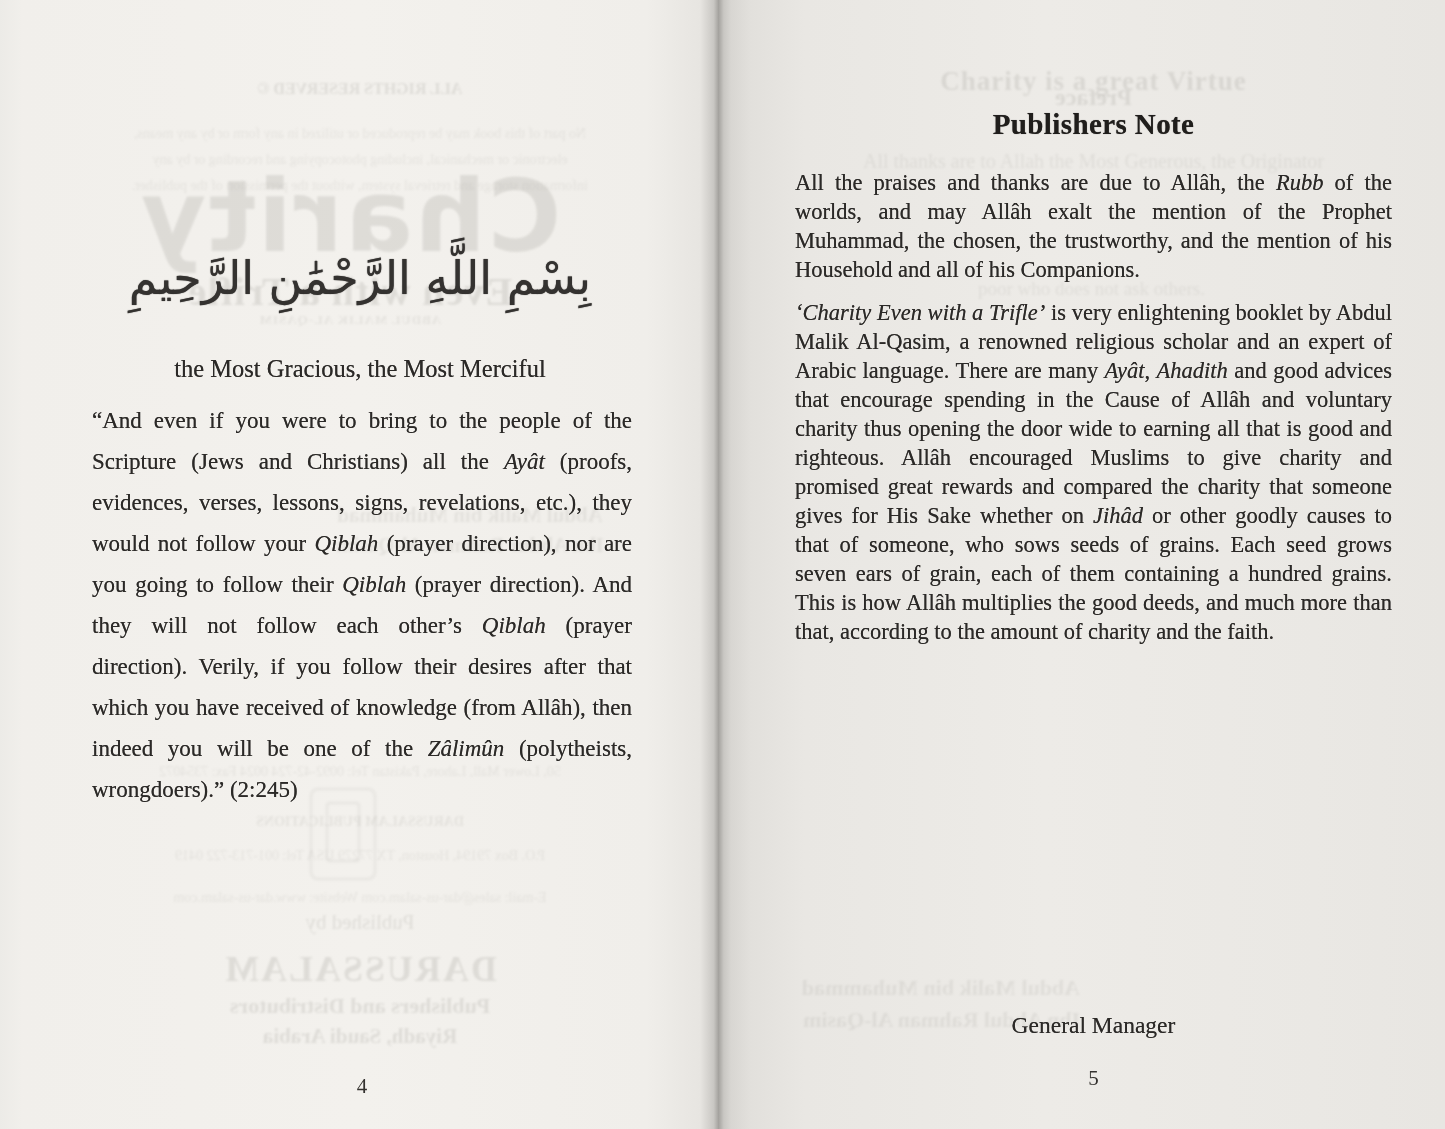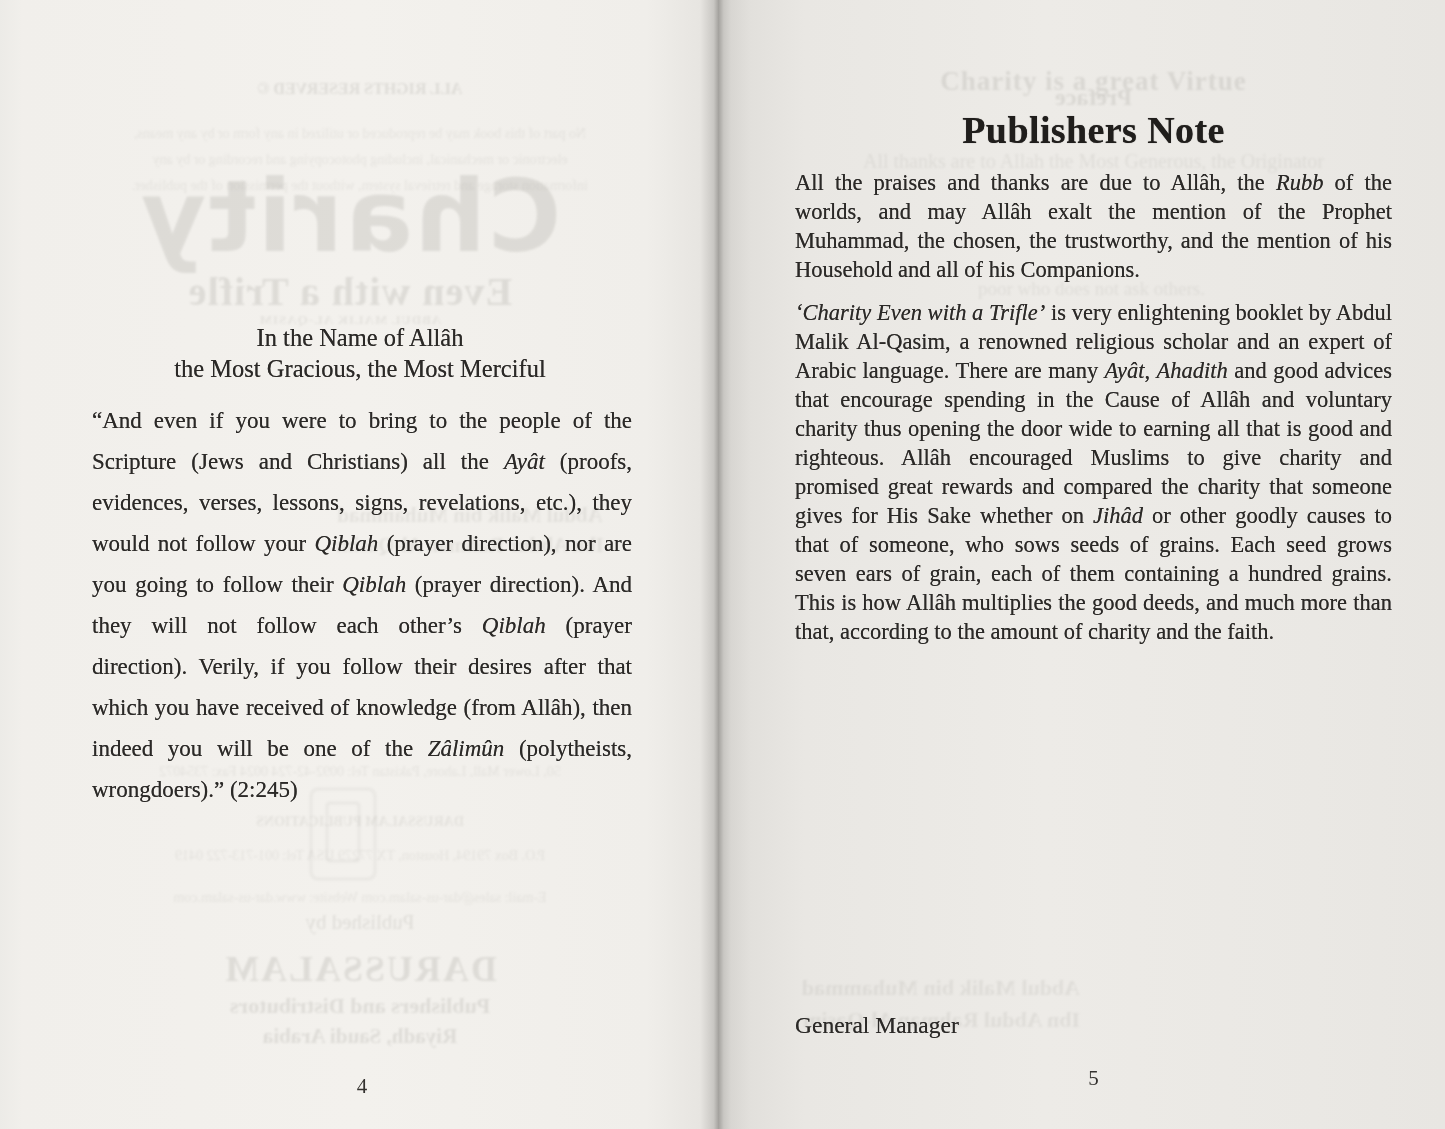--- a/index.html
+++ b/index.html
@@ -30,7 +30,7 @@
     text-shadow:0 0 .6px rgba(43,41,39,.75);
   }
   .title{
-    font-weight:bold;font-size:38px;letter-spacing:.4px;color:#201e1c;
+    font-weight:bold;font-size:29px;letter-spacing:.4px;color:#201e1c;
     text-shadow:0 0 .7px rgba(32,30,28,.8);
   }
   .basmala-en{font-size:24.5px;line-height:31px;text-shadow:0 0 .6px rgba(43,41,39,.75);}

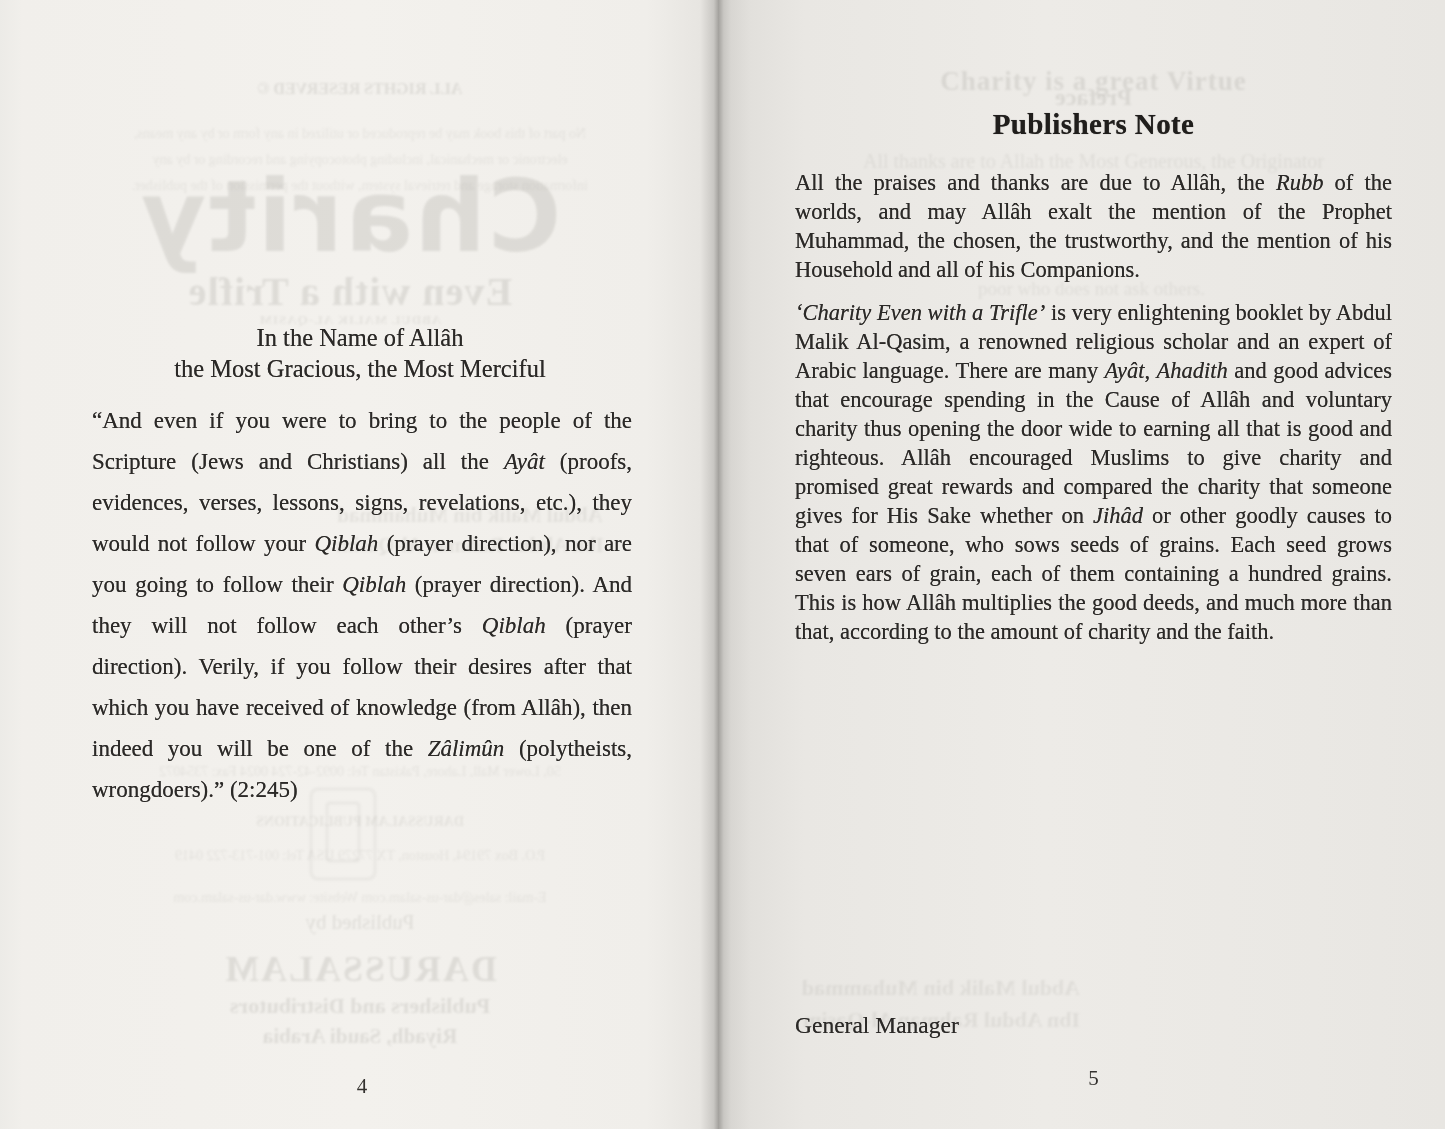--- a/index.html
+++ b/index.html
@@ -75,6 +75,7 @@
   <div class="abs ghost mirror g-fainter ghost-sub center" style="left:120px;top:268px;width:460px;">Even with a Trifle</div>
   <div class="abs ghost mirror g-faintest center" style="left:120px;top:312px;width:460px;font-size:13px;font-weight:bold;letter-spacing:1px;">ABDUL MALIK AL-QASIM</div>
 
+  <div class="abs arabic center" style="left:90px;top:252px;width:540px;">بِسْمِ اللَّهِ الرَّحْمَٰنِ الرَّحِيمِ</div>
   <div class="abs basmala-en center" style="left:90px;top:322px;width:540px;">In the Name of Allâh</div>
   <div class="abs basmala-en center" style="left:90px;top:353px;width:540px;">the Most Gracious, the Most Merciful</div>
 

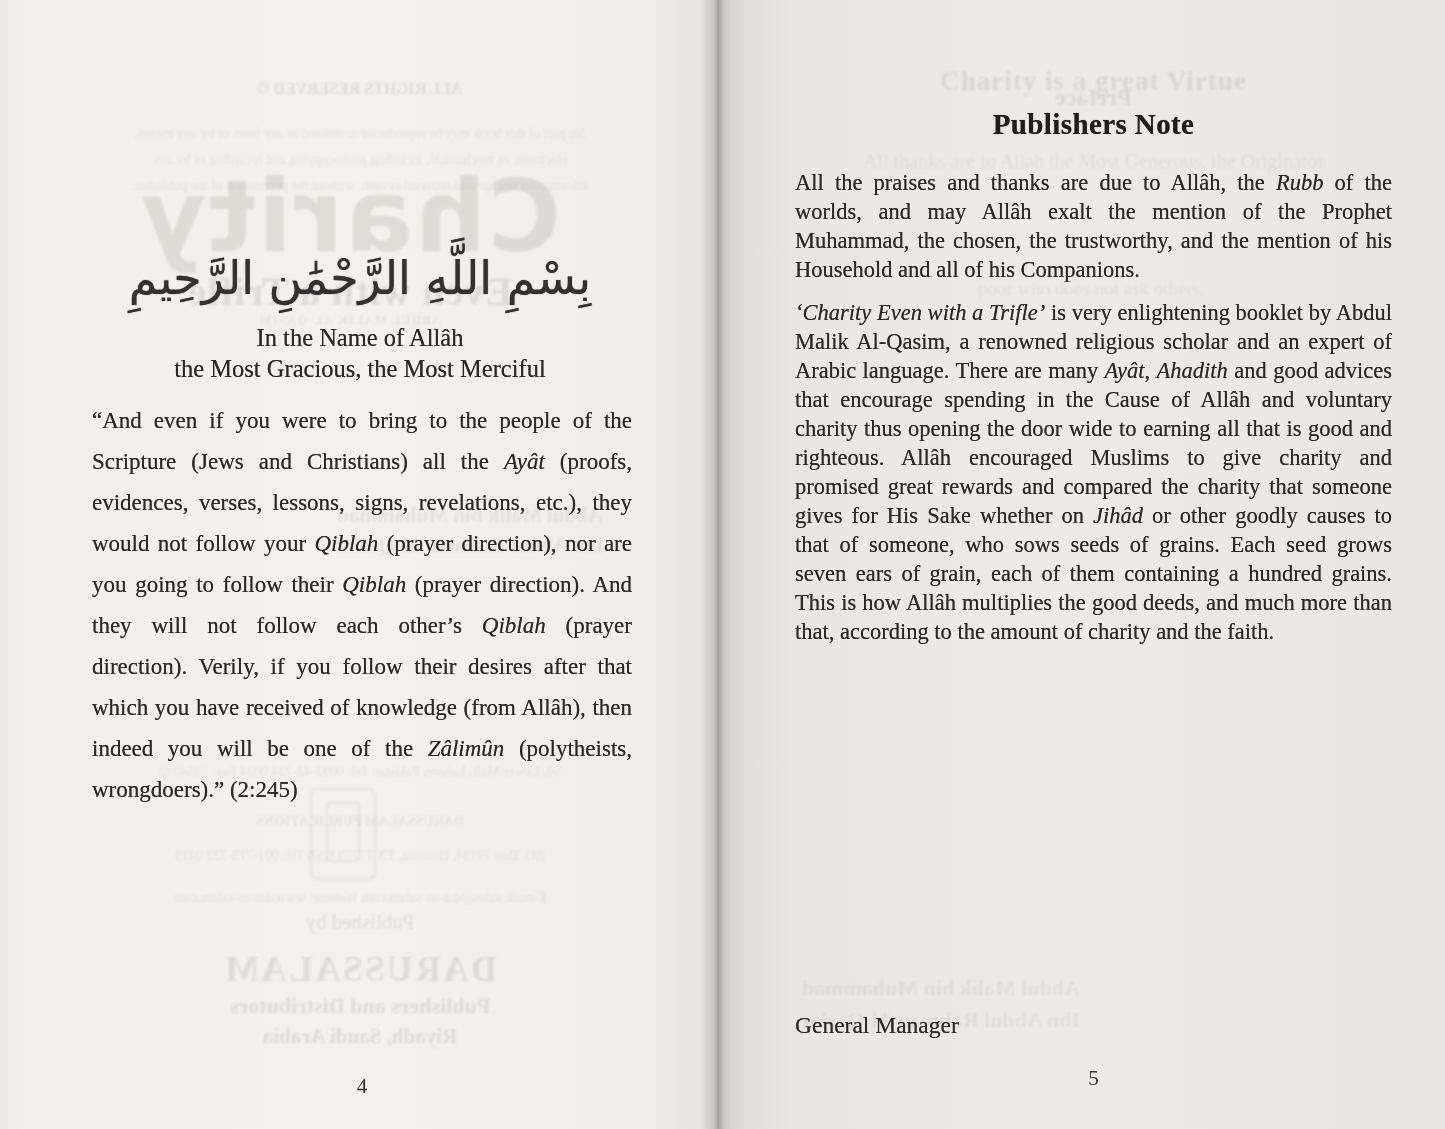--- a/index.html
+++ b/index.html
@@ -76,7 +76,6 @@
   <div class="abs ghost mirror g-faintest center" style="left:120px;top:312px;width:460px;font-size:13px;font-weight:bold;letter-spacing:1px;">ABDUL MALIK AL-QASIM</div>
 
   <div class="abs arabic center" style="left:90px;top:252px;width:540px;">بِسْمِ اللَّهِ الرَّحْمَٰنِ الرَّحِيمِ</div>
-  <div class="abs basmala-en center" style="left:90px;top:322px;width:540px;">In the Name of Allâh</div>
   <div class="abs basmala-en center" style="left:90px;top:353px;width:540px;">the Most Gracious, the Most Merciful</div>
 
   <div class="abs ghost mirror g-faintest center" style="left:300px;top:503px;width:340px;font-size:21px;font-weight:bold;">Abdul Malik bin Muhammad</div>

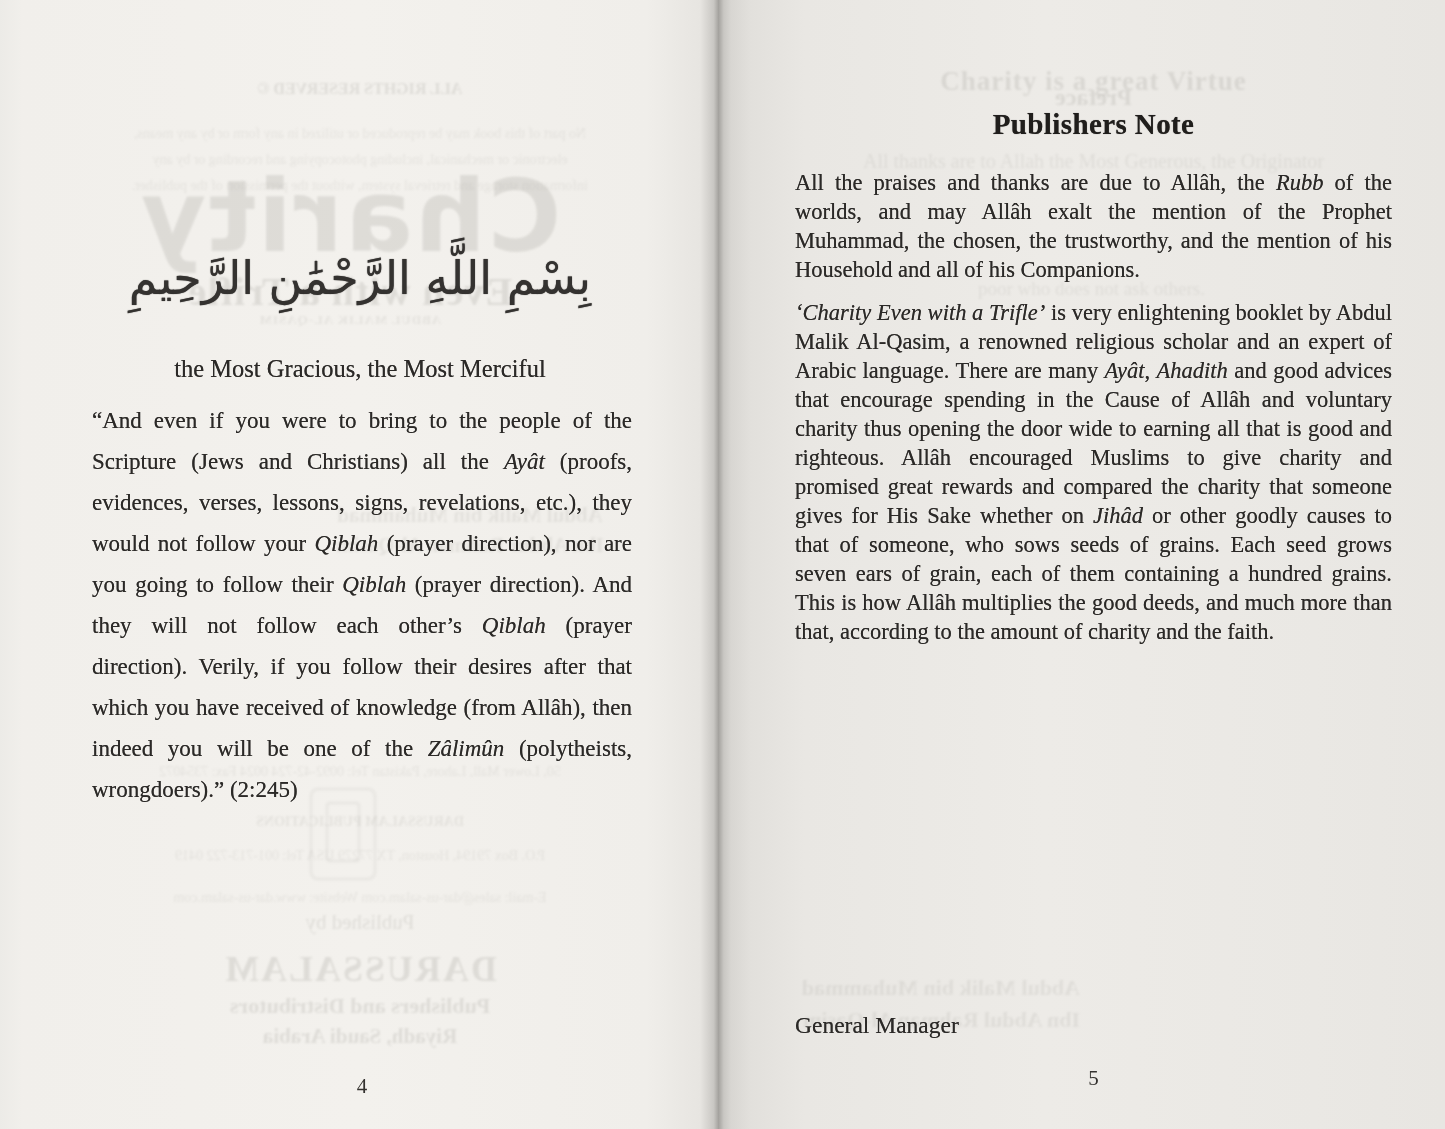--- a/index.html
+++ b/index.html
@@ -116,7 +116,7 @@
   <div class="abs ghost mirror g-faintest" style="left:62px;top:975px;width:300px;font-size:22px;font-weight:bold;text-align:left;">Abdul Malik bin Muhammad</div>
   <div class="abs ghost mirror g-faintest" style="left:62px;top:1007px;width:300px;font-size:22px;font-weight:bold;text-align:left;">Ibn Abdul Rahman Al-Qasim</div>
 
-  <div class="abs sig-role" style="left:77px;top:1012px;width:597px;text-align:left;">General Manager</div>
+  <div class="abs sig-role" style="left:77px;top:1012px;width:597px;text-align:center;">General Manager</div>
 
   <div class="abs pagenum center" style="left:77px;top:1066px;width:597px;">5</div>
 </div>

